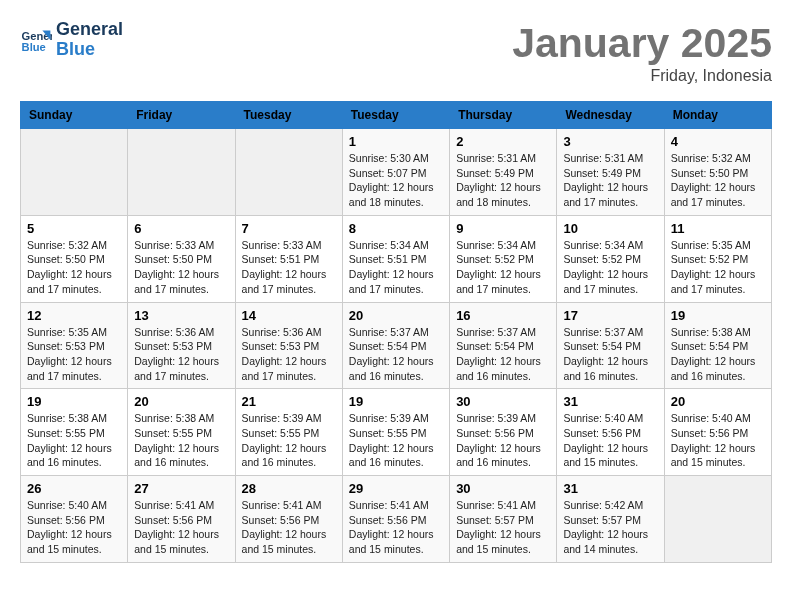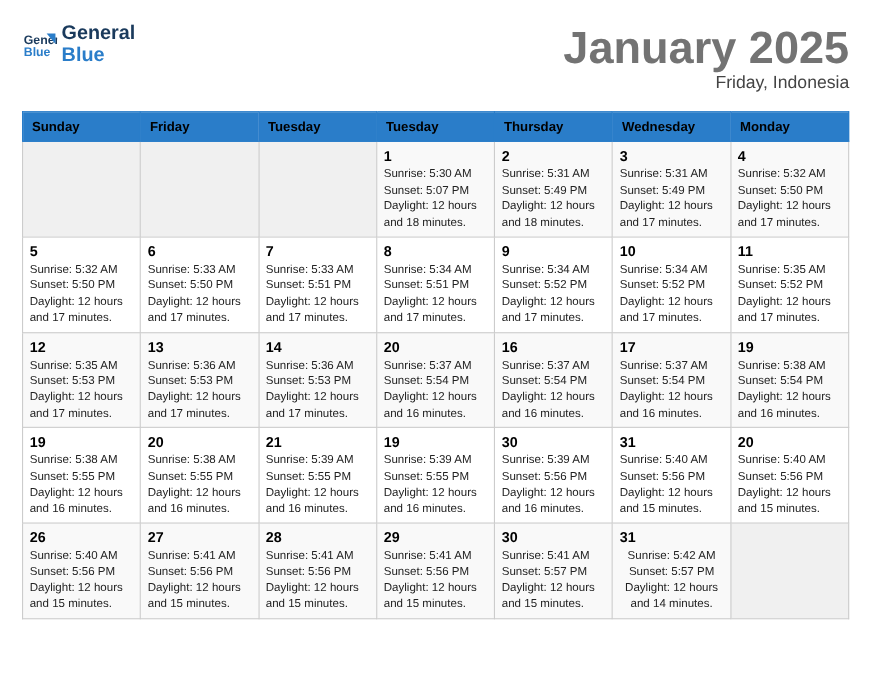--- a/index.html
+++ b/index.html
@@ -310,7 +310,7 @@
         </td>
         <td>
           <span class="day-num">31</span>
-          <div class="day-info" style="white-space: pre-line; text-align: center;">Sunrise: 5:42 AM
+          <div class="day-info" style="white-space: pre-line;">Sunrise: 5:42 AM
 Sunset: 5:57 PM
 Daylight: 12 hours and 14 minutes.</div>
         </td>

